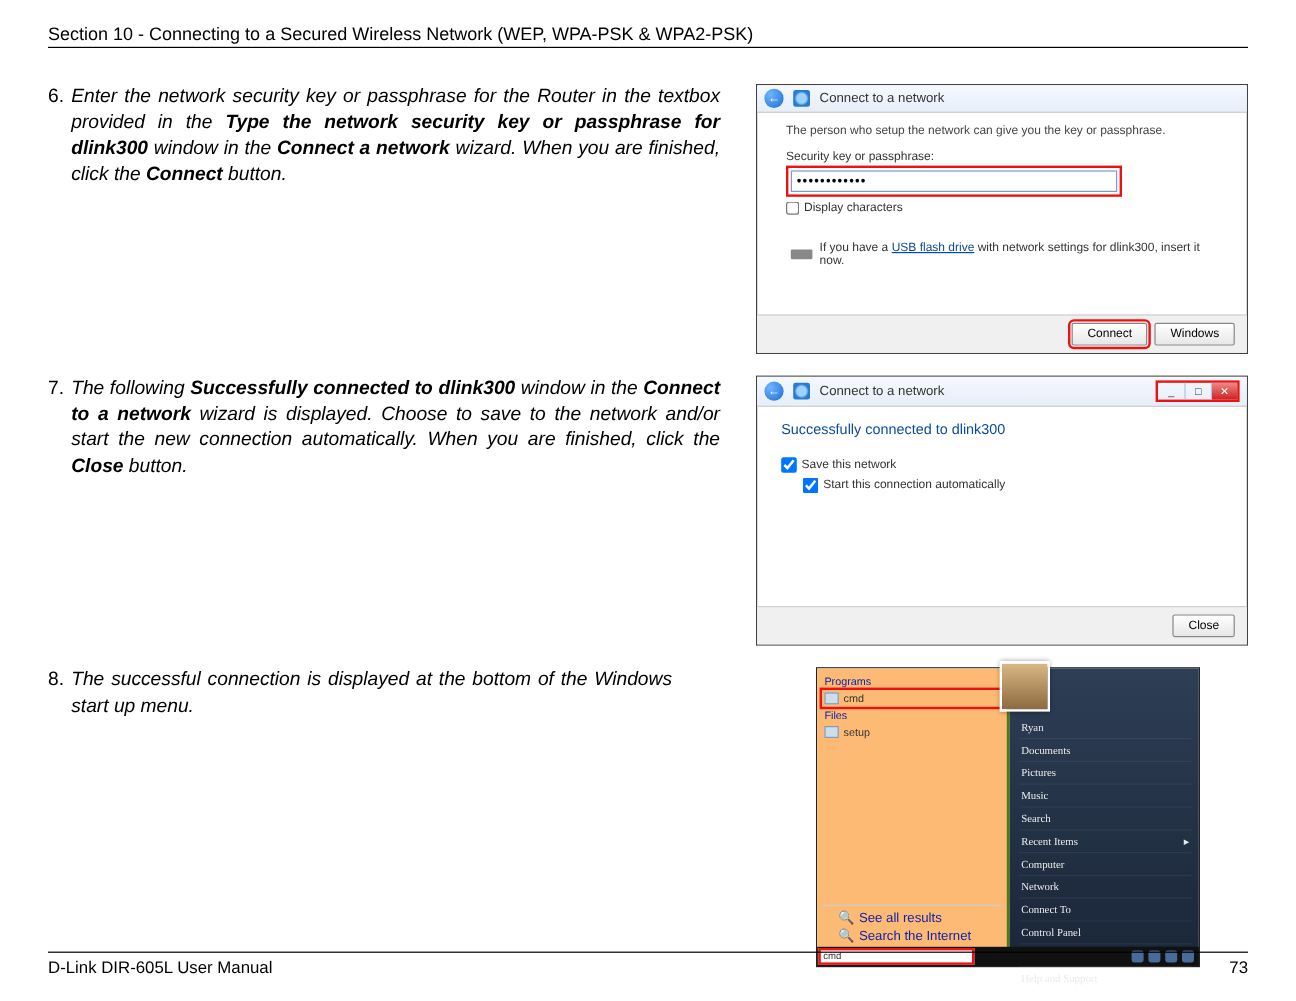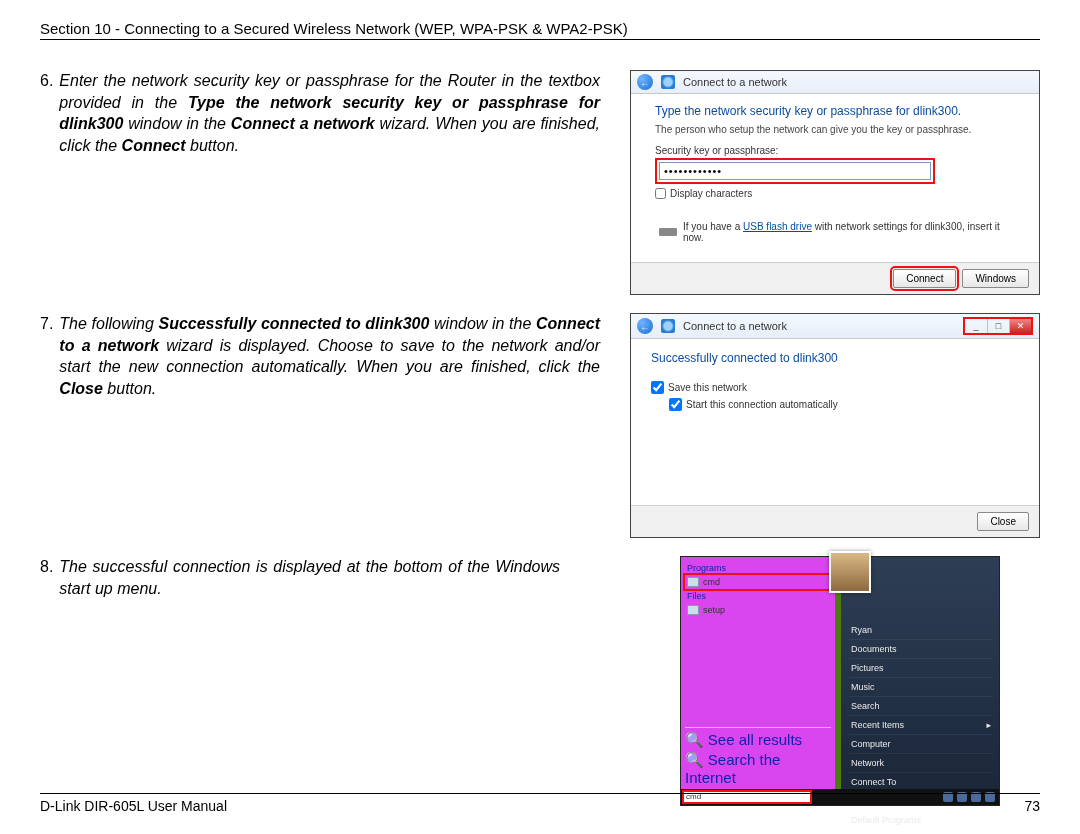--- a/index.html
+++ b/index.html
@@ -277,7 +277,6 @@
           <span>Connect to a network</span>
         </div>
         <div class="dlg-body">
-          <div class="blue-title">Type the network security key or passphrase for dlink300.</div>
           <div class="grey-text">The person who setup the network can give you the key or passphrase.</div>
           <div class="label-row">Security key or passphrase:</div>
           <div class="input-wrap">

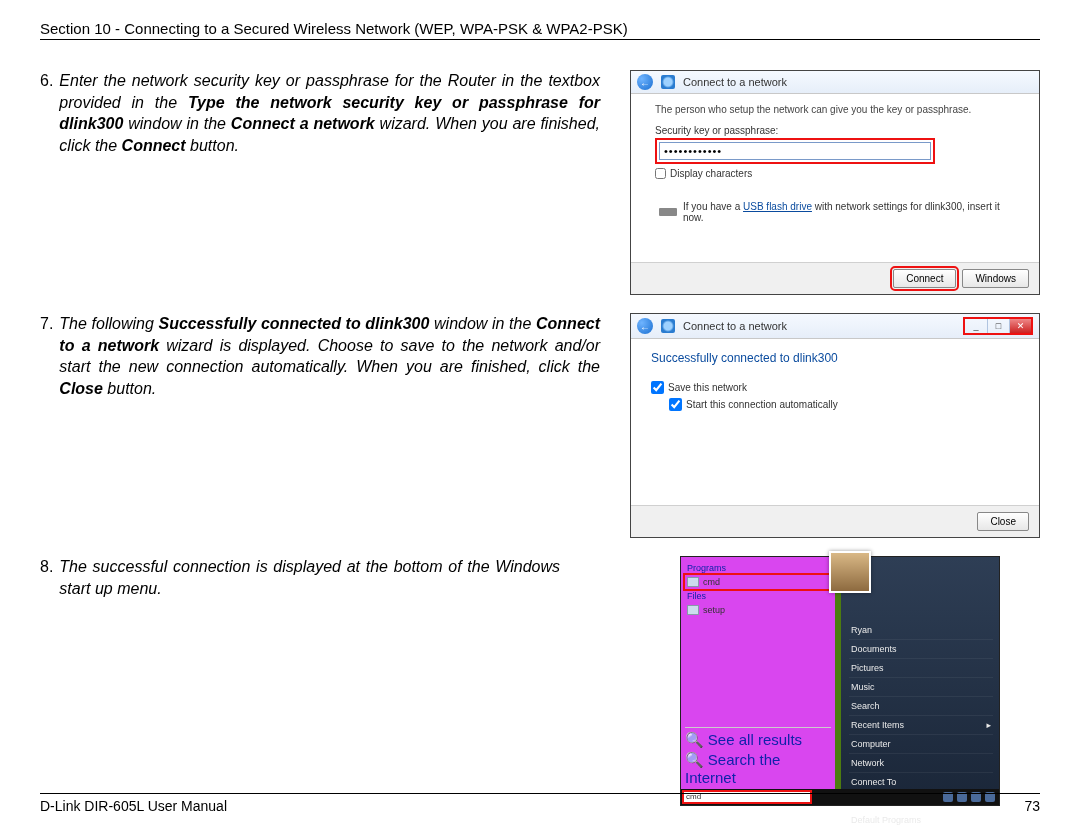--- a/index.html
+++ b/index.html
@@ -172,8 +172,8 @@
   }
   .sm-left {
     flex: 0 0 160px;
-    background: #d946ef;
-    border-right: 6px solid #4d7c0f;
+    background: #fdba74;
+    border-right: 2px solid #4d7c0f;
     padding: 4px 4px 0 4px;
     position: relative;
   }

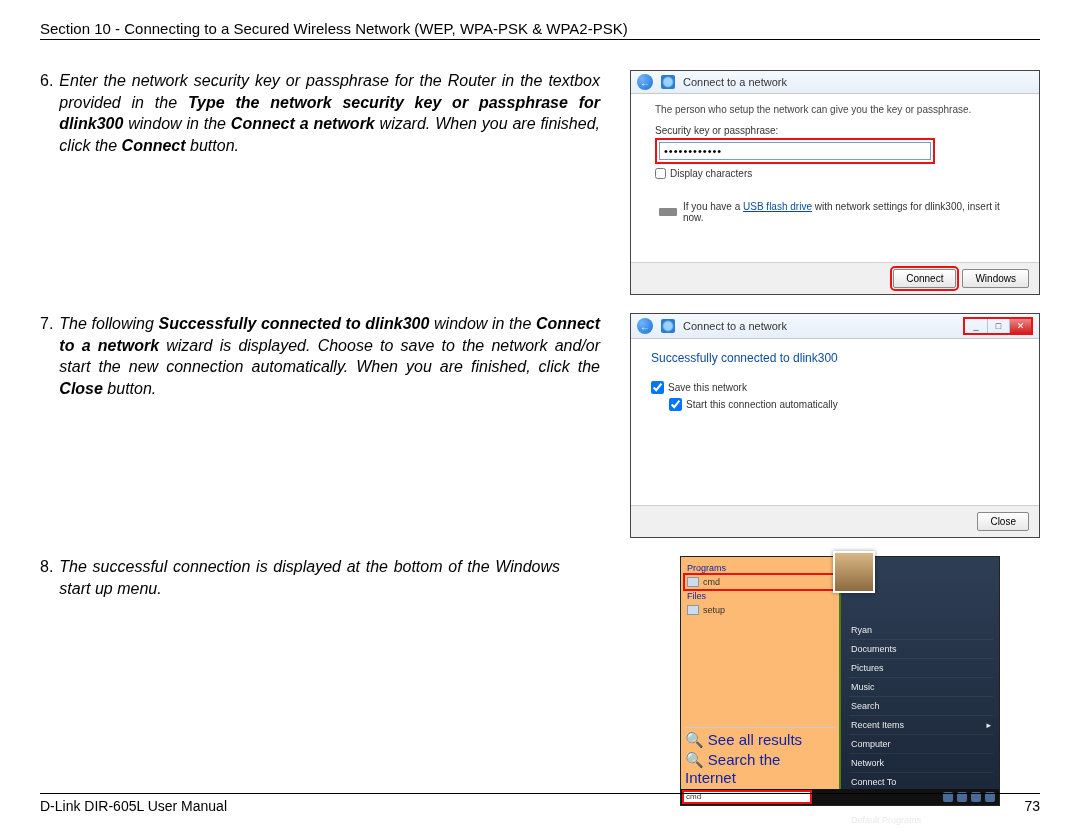--- a/index.html
+++ b/index.html
@@ -181,7 +181,8 @@
     flex: 1;
     background: linear-gradient(#2e3e55, #1a2638);
     color: #e8e8e8;
-    padding: 64px 6px 6px 8px;
+    padding: 40px 6px 6px 8px;
+    font-family: Liberation Serif, serif;
   }
   .avatar {
     position: absolute;

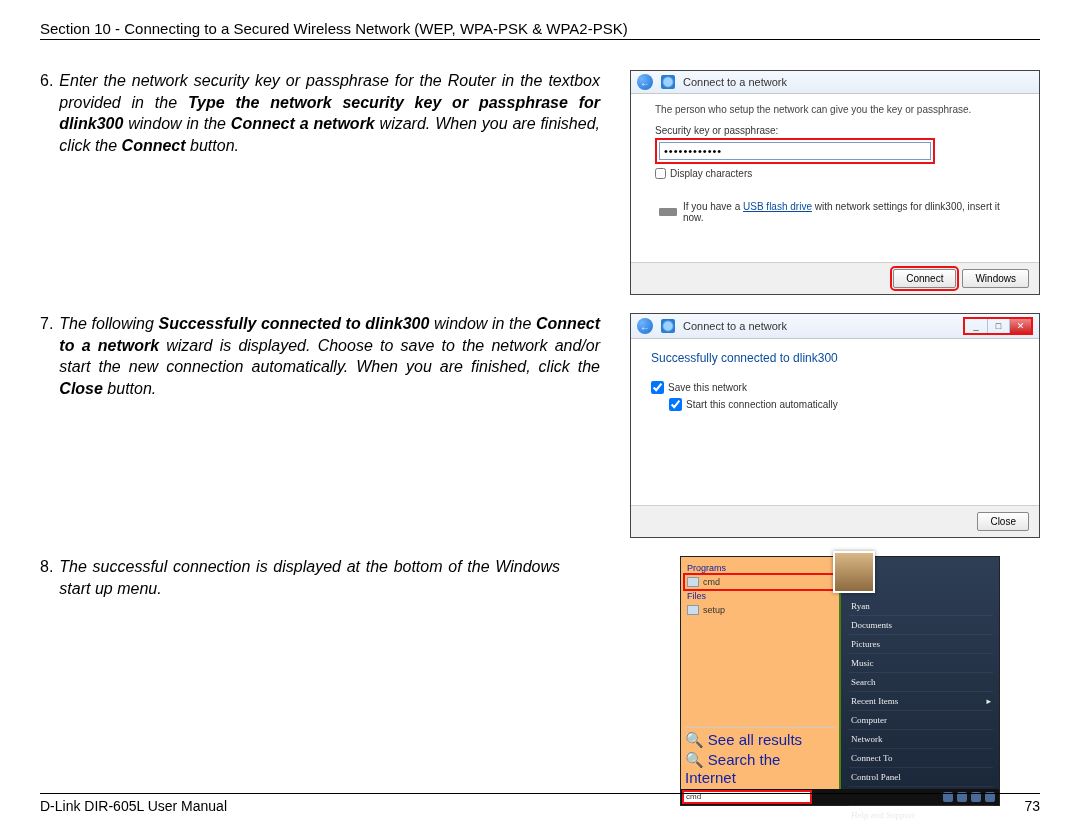--- a/index.html
+++ b/index.html
@@ -220,7 +220,7 @@
     border-top: 1px solid #ccc;
     padding-top: 2px;
   }
-  .sm-footer div { color: #12a; font-size: 15px; padding: 1px 0; }
+  .sm-footer div { color: #12a; font-size: 11px; padding: 1px 0; margin-left: 14px; }
   .sm-search {
     position: absolute;
     left: 0; right: 0; bottom: 0;

